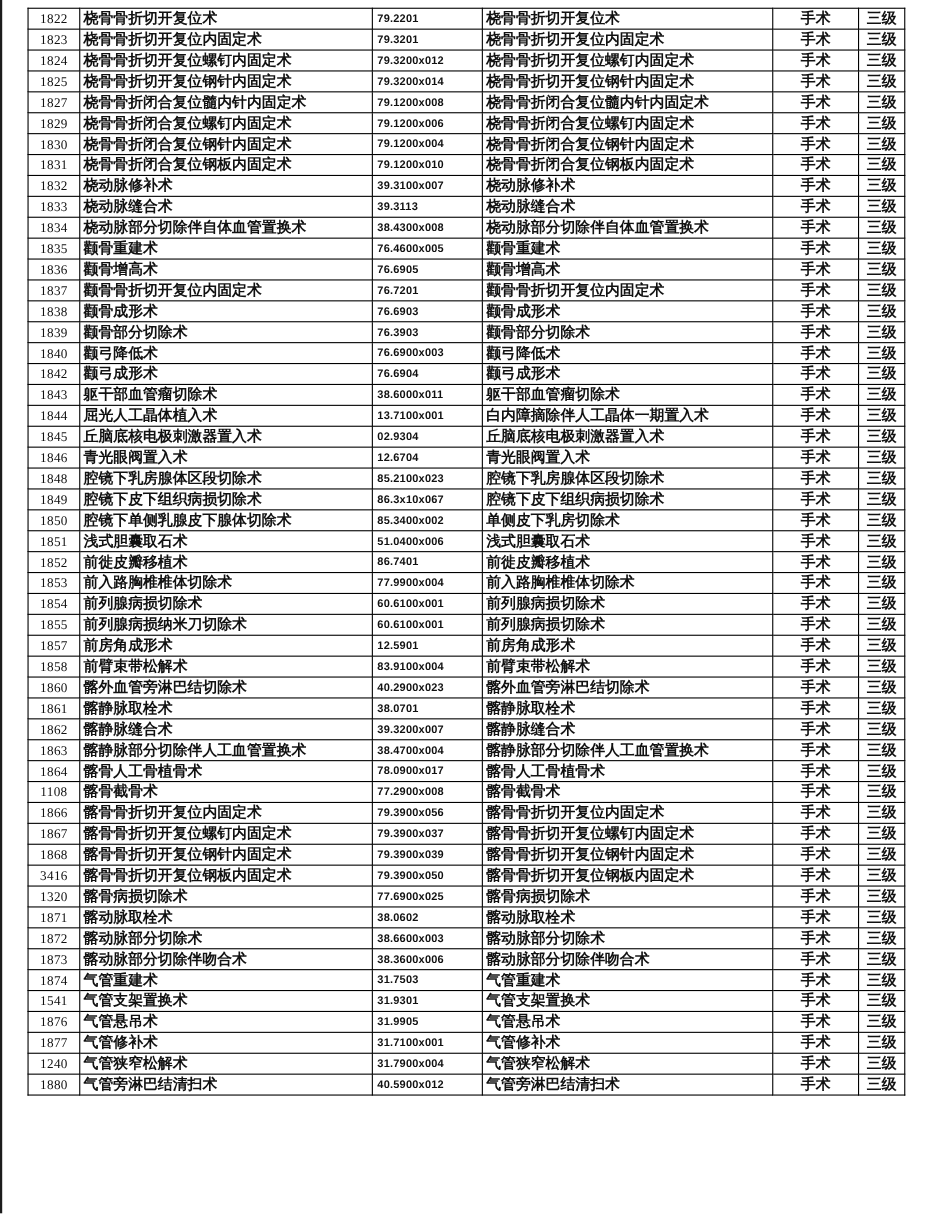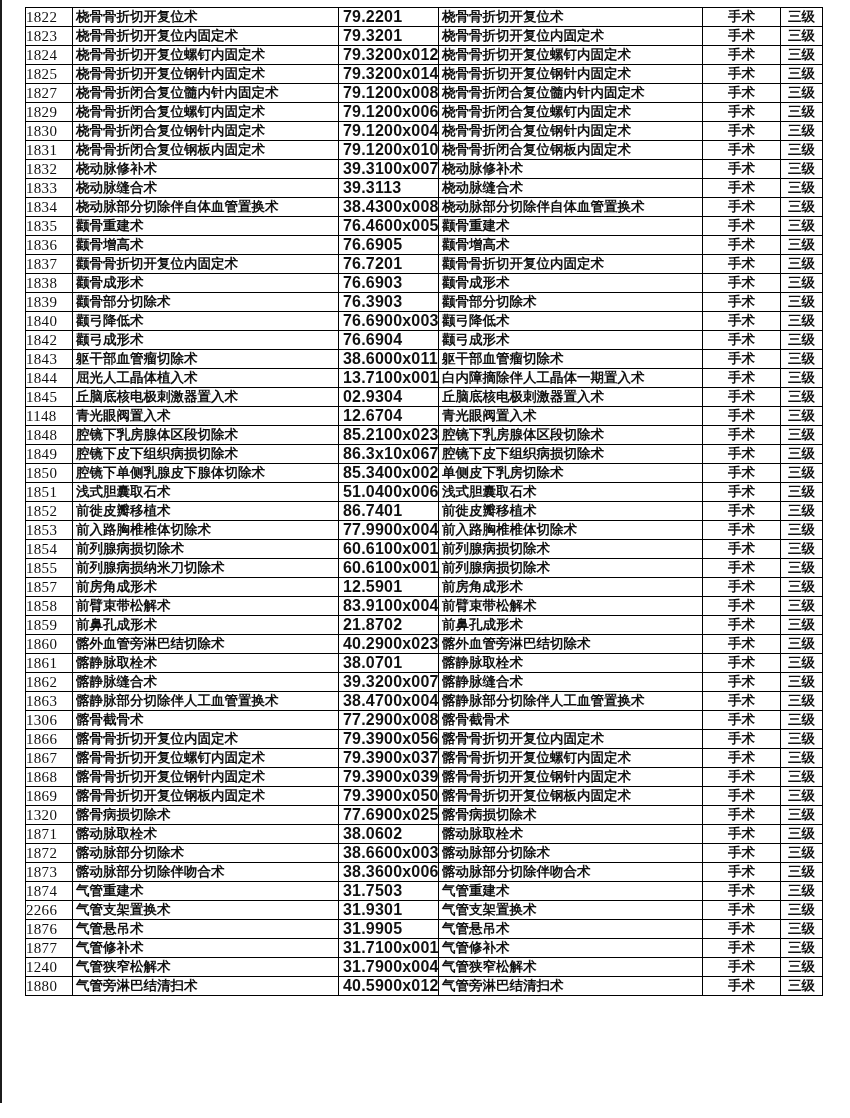--- a/index.html
+++ b/index.html
@@ -41,8 +41,9 @@
     white-space: nowrap;
   }
   .c-num {
+    text-align: center;
     font-family: "Liberation Serif", "DejaVu Serif", serif;
-    font-size: 15px;
+    font-size: 12px;
     letter-spacing: 0.3px;
   }
   .c-name {

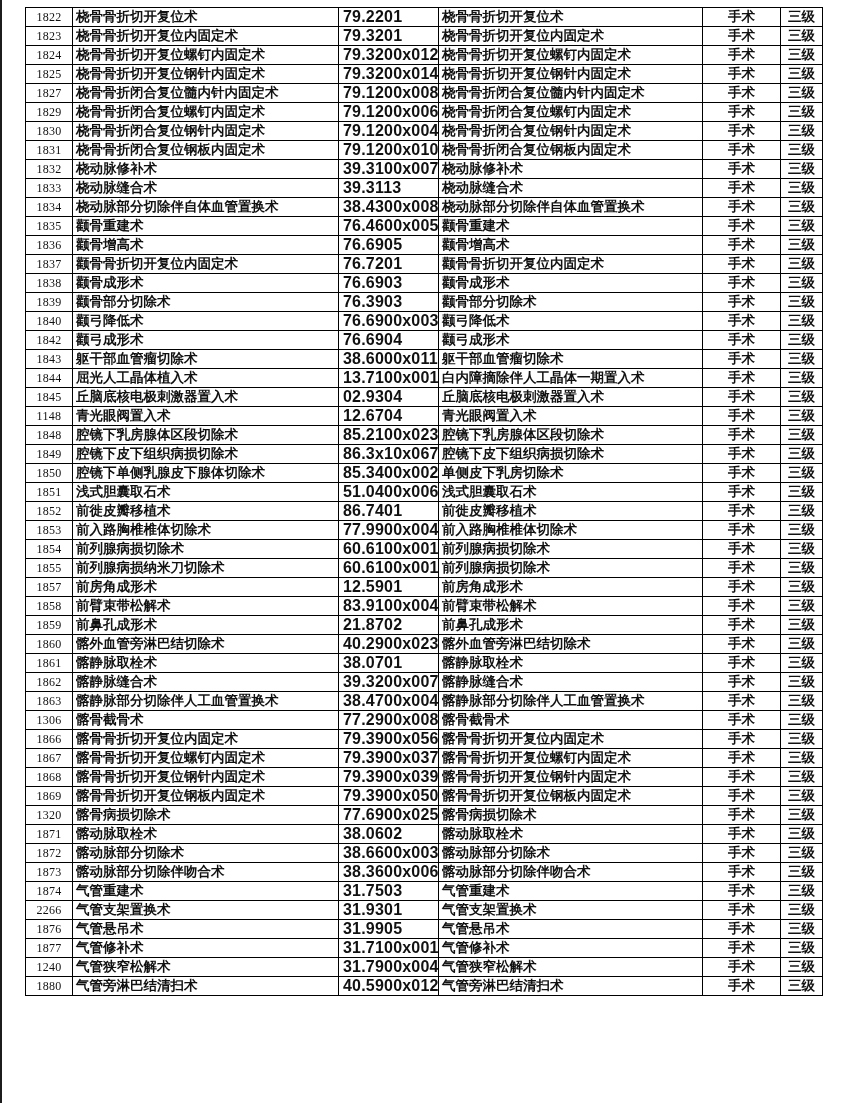--- a/index.html
+++ b/index.html
@@ -57,7 +57,7 @@
     text-align: left;
     padding-left: 4px !important;
     font-family: "Liberation Sans", "DejaVu Sans", sans-serif;
-    font-size: 16px;
+    font-size: 10px;
     font-weight: 700;
     letter-spacing: 0.2px;
   }

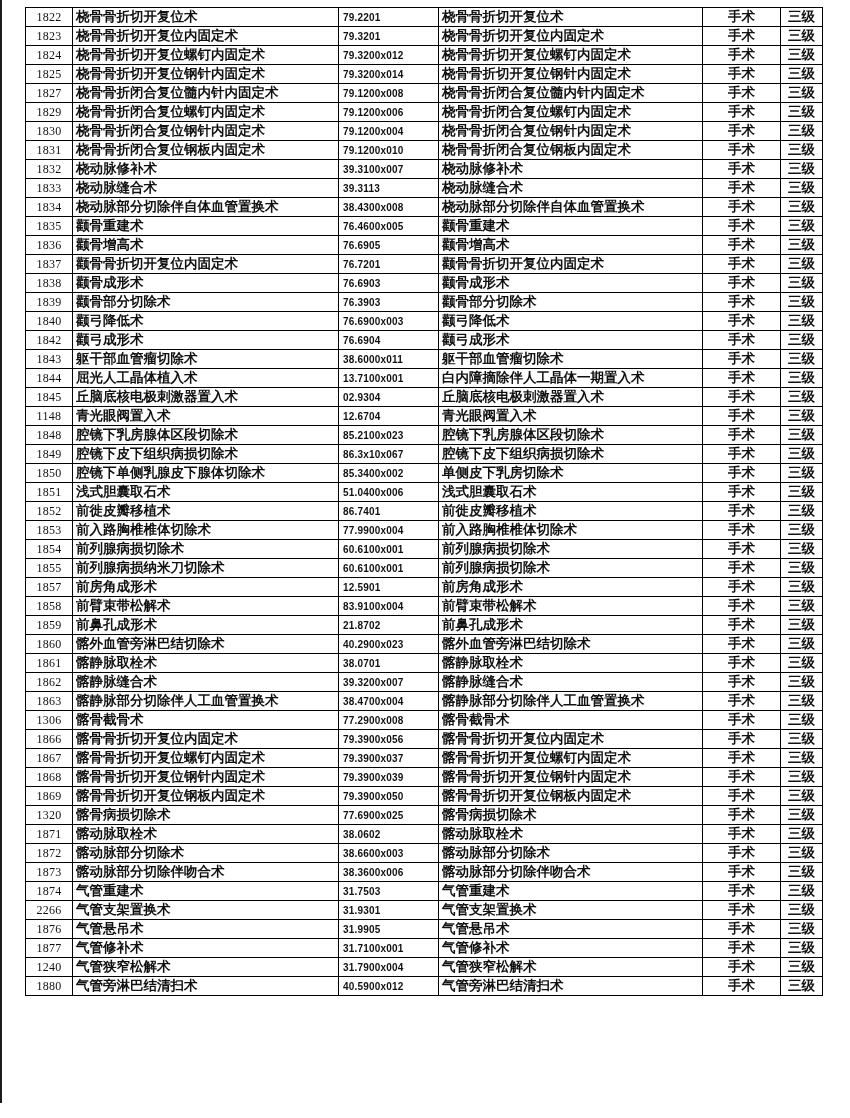--- a/index.html
+++ b/index.html
@@ -252,7 +252,7 @@
         <td class="c-lvl">三级</td>
       </tr>
       <tr>
-        <td class="c-num">1148</td>
+        <td class="c-num">1846</td>
         <td class="c-name">青光眼阀置入术</td>
         <td class="c-code">12.6704</td>
         <td class="c-name">青光眼阀置入术</td>

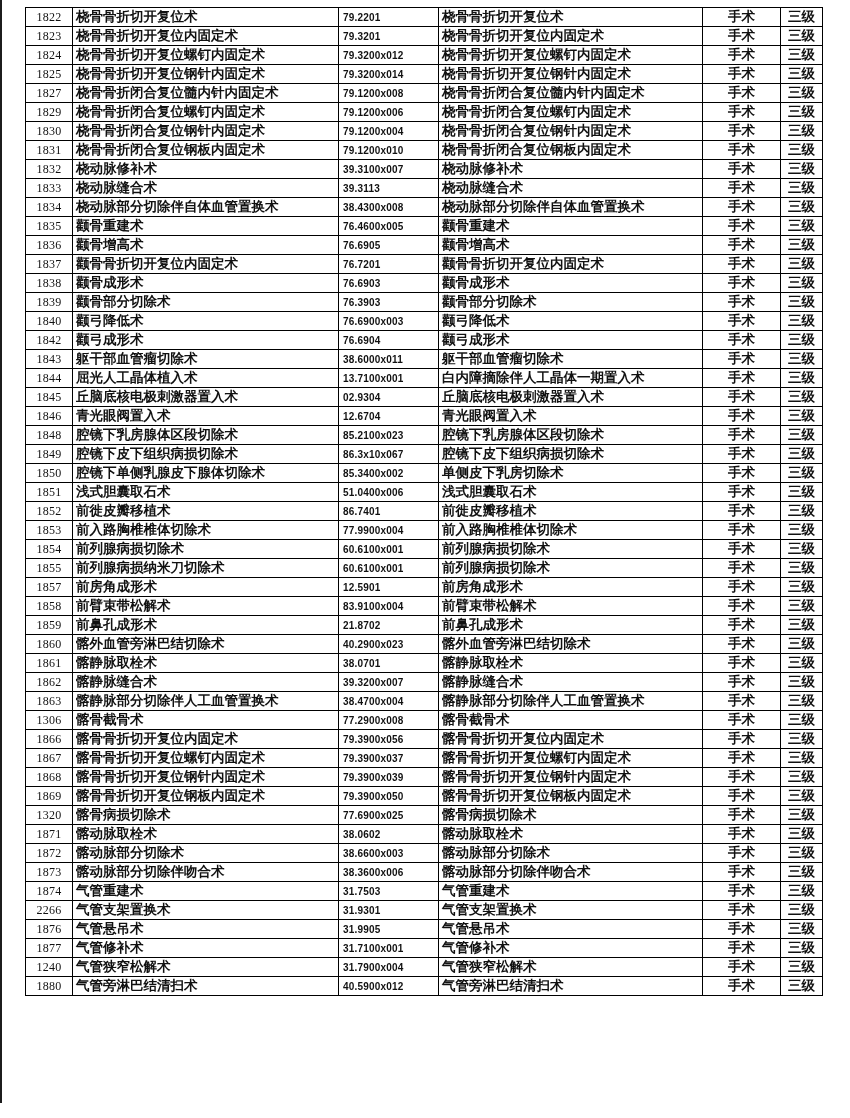--- a/index.html
+++ b/index.html
@@ -340,14 +340,6 @@
         <td class="c-lvl">三级</td>
       </tr>
       <tr>
-        <td class="c-num">1859</td>
-        <td class="c-name">前鼻孔成形术</td>
-        <td class="c-code">21.8702</td>
-        <td class="c-name">前鼻孔成形术</td>
-        <td class="c-cat">手术</td>
-        <td class="c-lvl">三级</td>
-      </tr>
-      <tr>
         <td class="c-num">1860</td>
         <td class="c-name">髂外血管旁淋巴结切除术</td>
         <td class="c-code">40.2900x023</td>

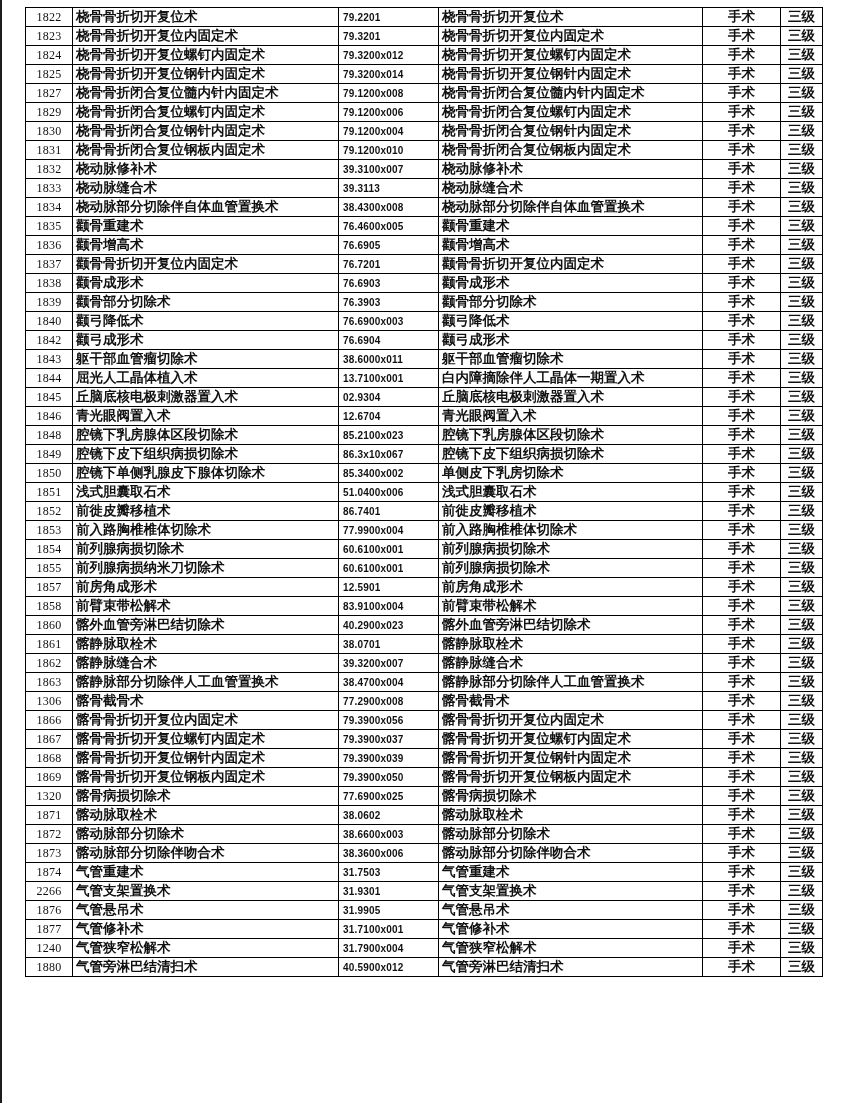--- a/index.html
+++ b/index.html
@@ -372,6 +372,14 @@
         <td class="c-lvl">三级</td>
       </tr>
       <tr>
+        <td class="c-num">1864</td>
+        <td class="c-name">髂骨人工骨植骨术</td>
+        <td class="c-code">78.0900x017</td>
+        <td class="c-name">髂骨人工骨植骨术</td>
+        <td class="c-cat">手术</td>
+        <td class="c-lvl">三级</td>
+      </tr>
+      <tr>
         <td class="c-num">1306</td>
         <td class="c-name">髂骨截骨术</td>
         <td class="c-code">77.2900x008</td>

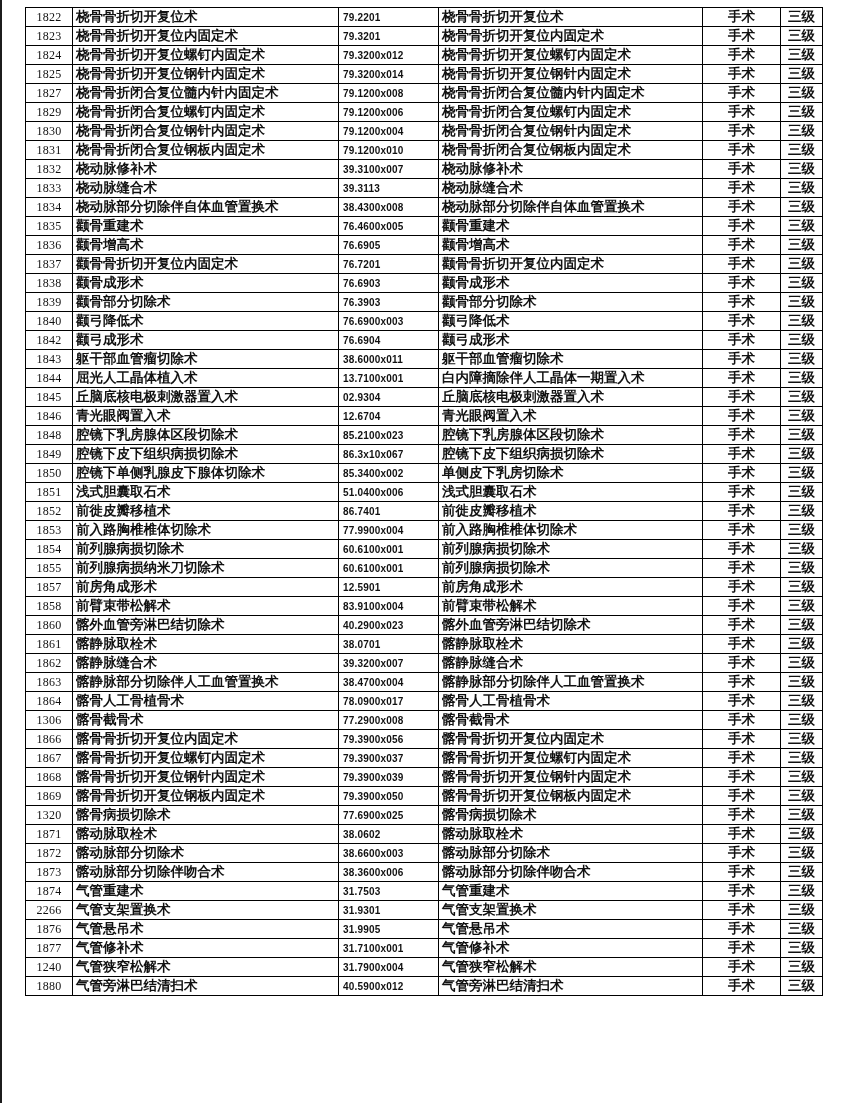--- a/index.html
+++ b/index.html
@@ -380,7 +380,7 @@
         <td class="c-lvl">三级</td>
       </tr>
       <tr>
-        <td class="c-num">1306</td>
+        <td class="c-num">1108</td>
         <td class="c-name">髂骨截骨术</td>
         <td class="c-code">77.2900x008</td>
         <td class="c-name">髂骨截骨术</td>

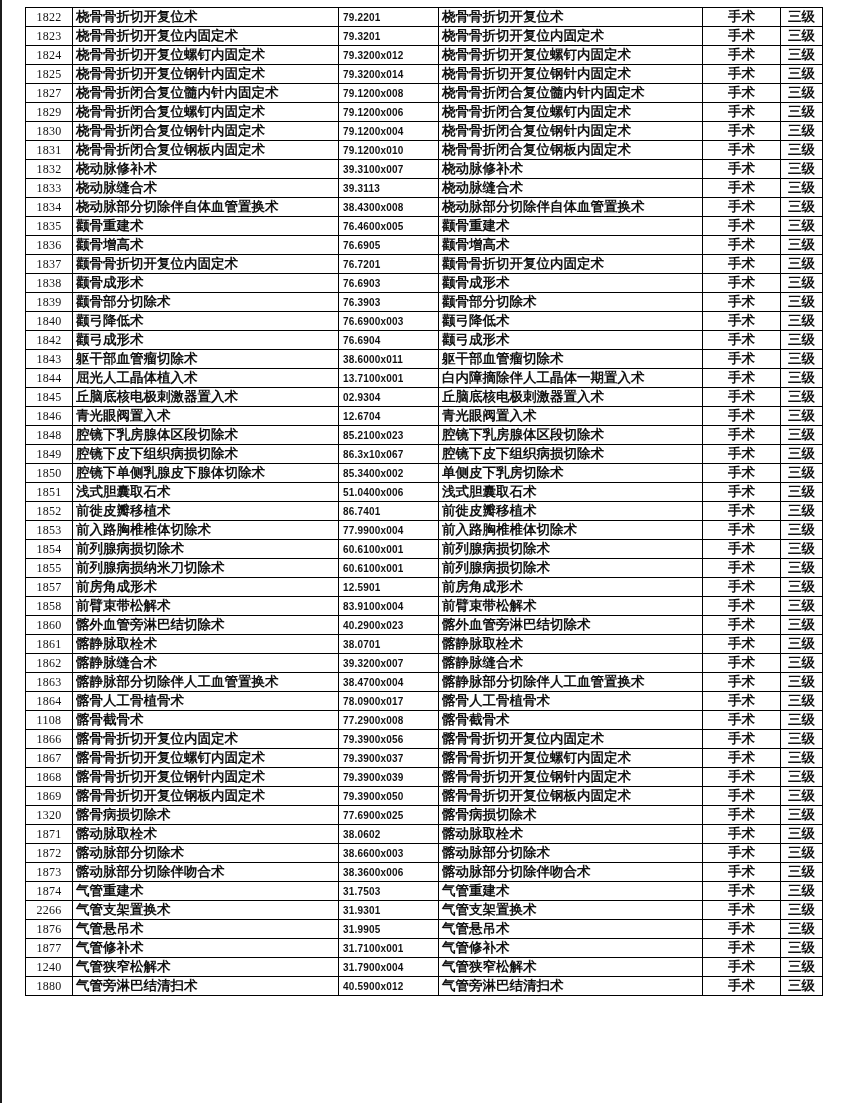--- a/index.html
+++ b/index.html
@@ -412,7 +412,7 @@
         <td class="c-lvl">三级</td>
       </tr>
       <tr>
-        <td class="c-num">1869</td>
+        <td class="c-num">3416</td>
         <td class="c-name">髂骨骨折切开复位钢板内固定术</td>
         <td class="c-code">79.3900x050</td>
         <td class="c-name">髂骨骨折切开复位钢板内固定术</td>

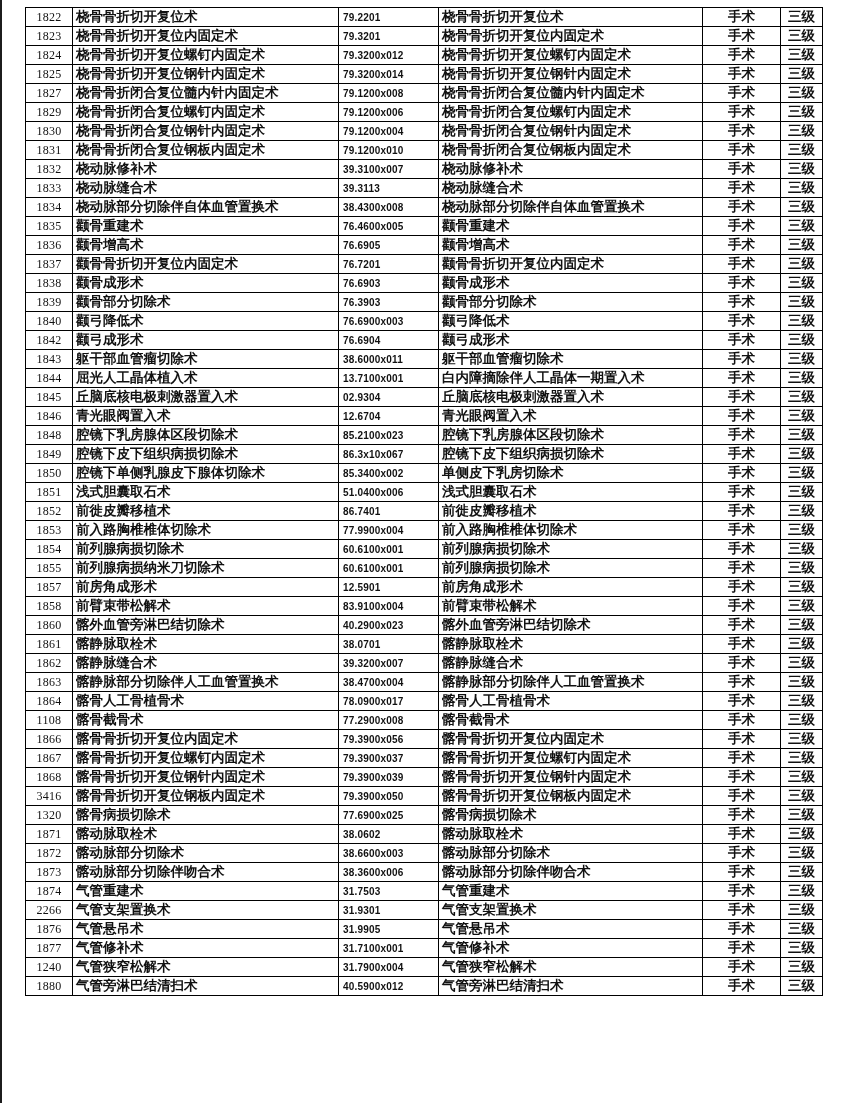--- a/index.html
+++ b/index.html
@@ -460,7 +460,7 @@
         <td class="c-lvl">三级</td>
       </tr>
       <tr>
-        <td class="c-num">2266</td>
+        <td class="c-num">1541</td>
         <td class="c-name">气管支架置换术</td>
         <td class="c-code">31.9301</td>
         <td class="c-name">气管支架置换术</td>

